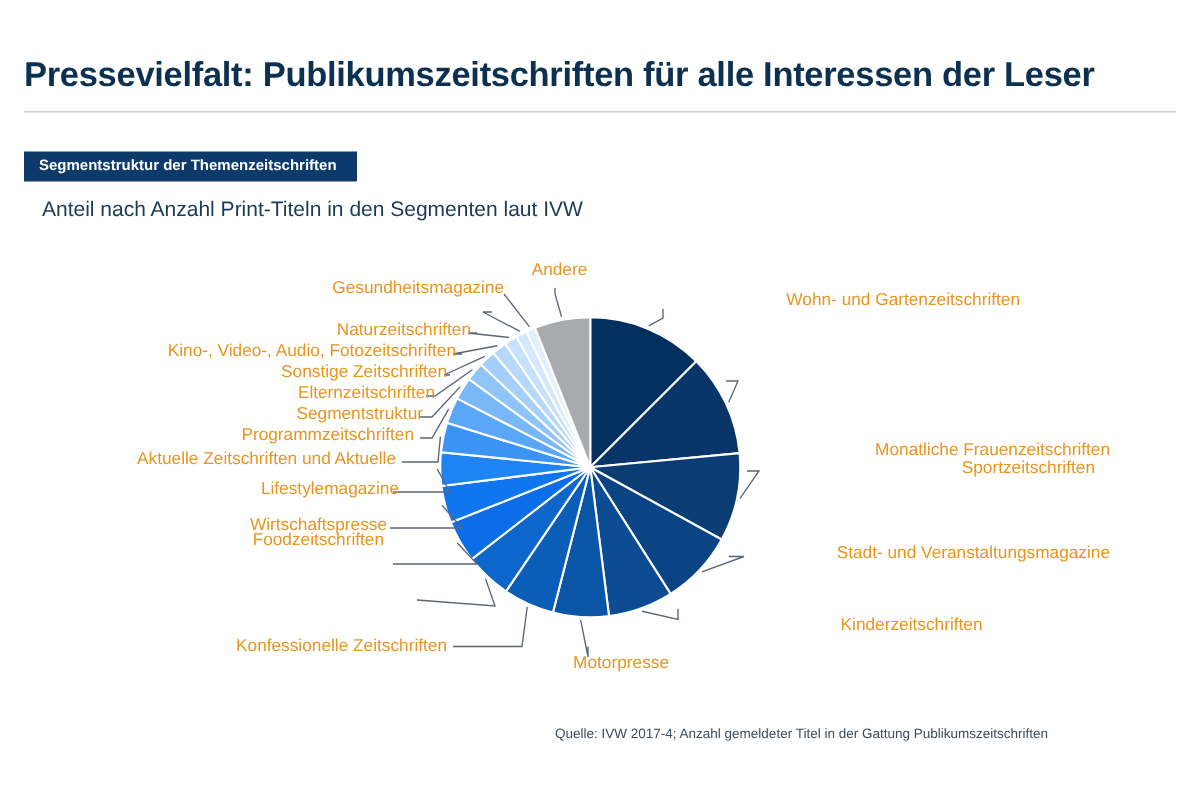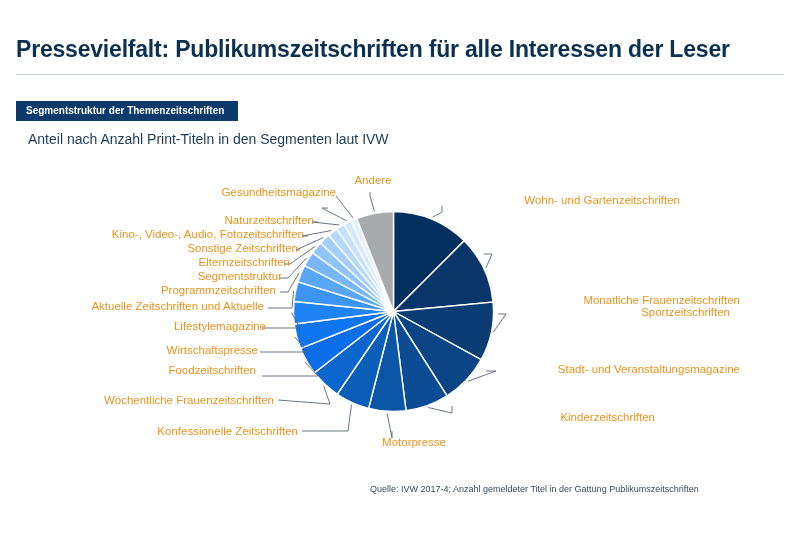--- a/index.html
+++ b/index.html
@@ -118,7 +118,7 @@
   <div class="lbl l" style="left:36px;top:150px;width:228px;">Aktuelle Zeitschriften und Aktuelle</div>
   <div class="lbl l" style="left:76px;top:170px;width:190px;">Lifestylemagazine</div>
   <div class="lbl l" style="left:76px;top:194px;width:182px;">Wirtschaftspresse</div>
-  <div class="lbl l" style="left:76px;top:214px;width:180px;">Foodzeitschriften</div>
+  <div class="lbl l" style="left:76px;top:204px;width:180px;">Foodzeitschriften</div>
   <div class="lbl l" style="left:36px;top:244px;width:238px;">Wöchentliche Frauenzeitschriften</div>
   <div class="lbl l" style="left:76px;top:275px;width:222px;">Konfessionelle Zeitschriften</div>
 

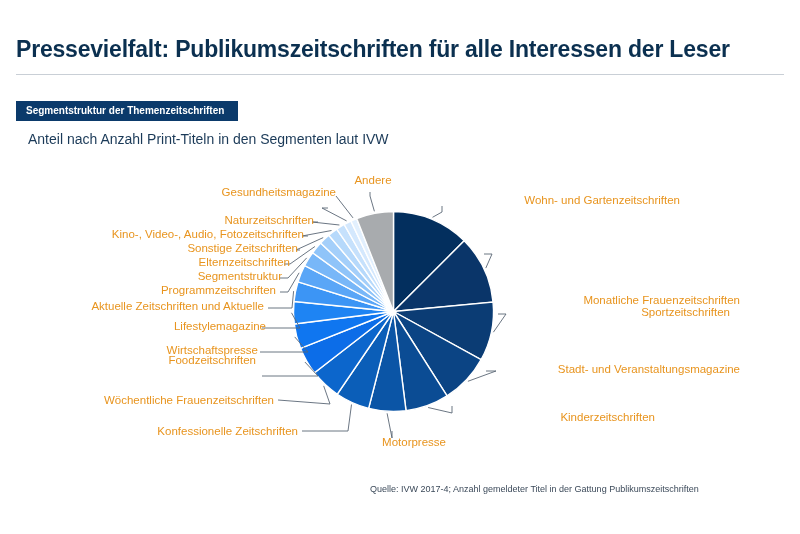--- a/index.html
+++ b/index.html
@@ -119,7 +119,6 @@
   <div class="lbl l" style="left:76px;top:170px;width:190px;">Lifestylemagazine</div>
   <div class="lbl l" style="left:76px;top:194px;width:182px;">Wirtschaftspresse</div>
   <div class="lbl l" style="left:76px;top:204px;width:180px;">Foodzeitschriften</div>
-  <div class="lbl l" style="left:36px;top:244px;width:238px;">Wöchentliche Frauenzeitschriften</div>
   <div class="lbl l" style="left:76px;top:275px;width:222px;">Konfessionelle Zeitschriften</div>
 
   <div class="lbl r" style="left:356px;top:286px;width:90px;">Motorpresse</div>

